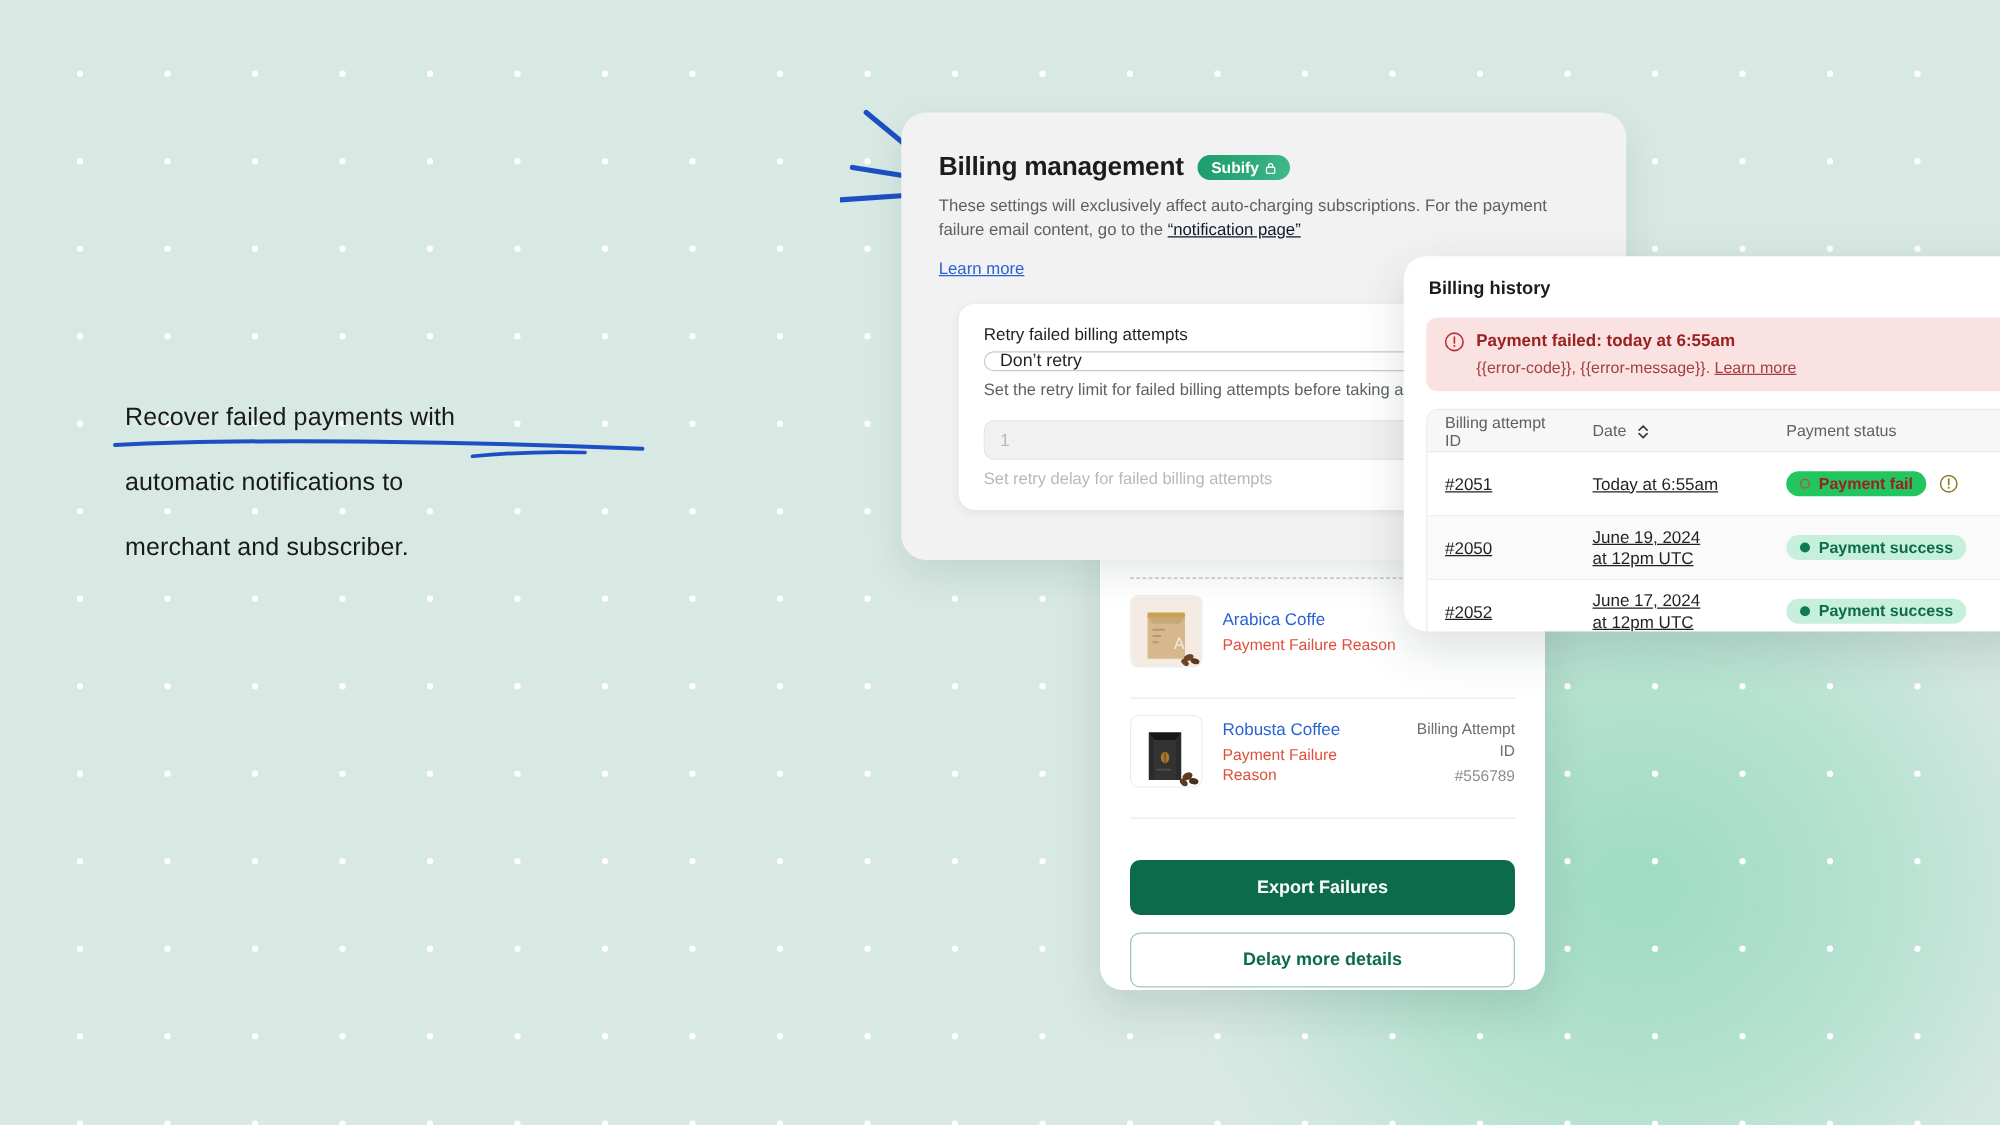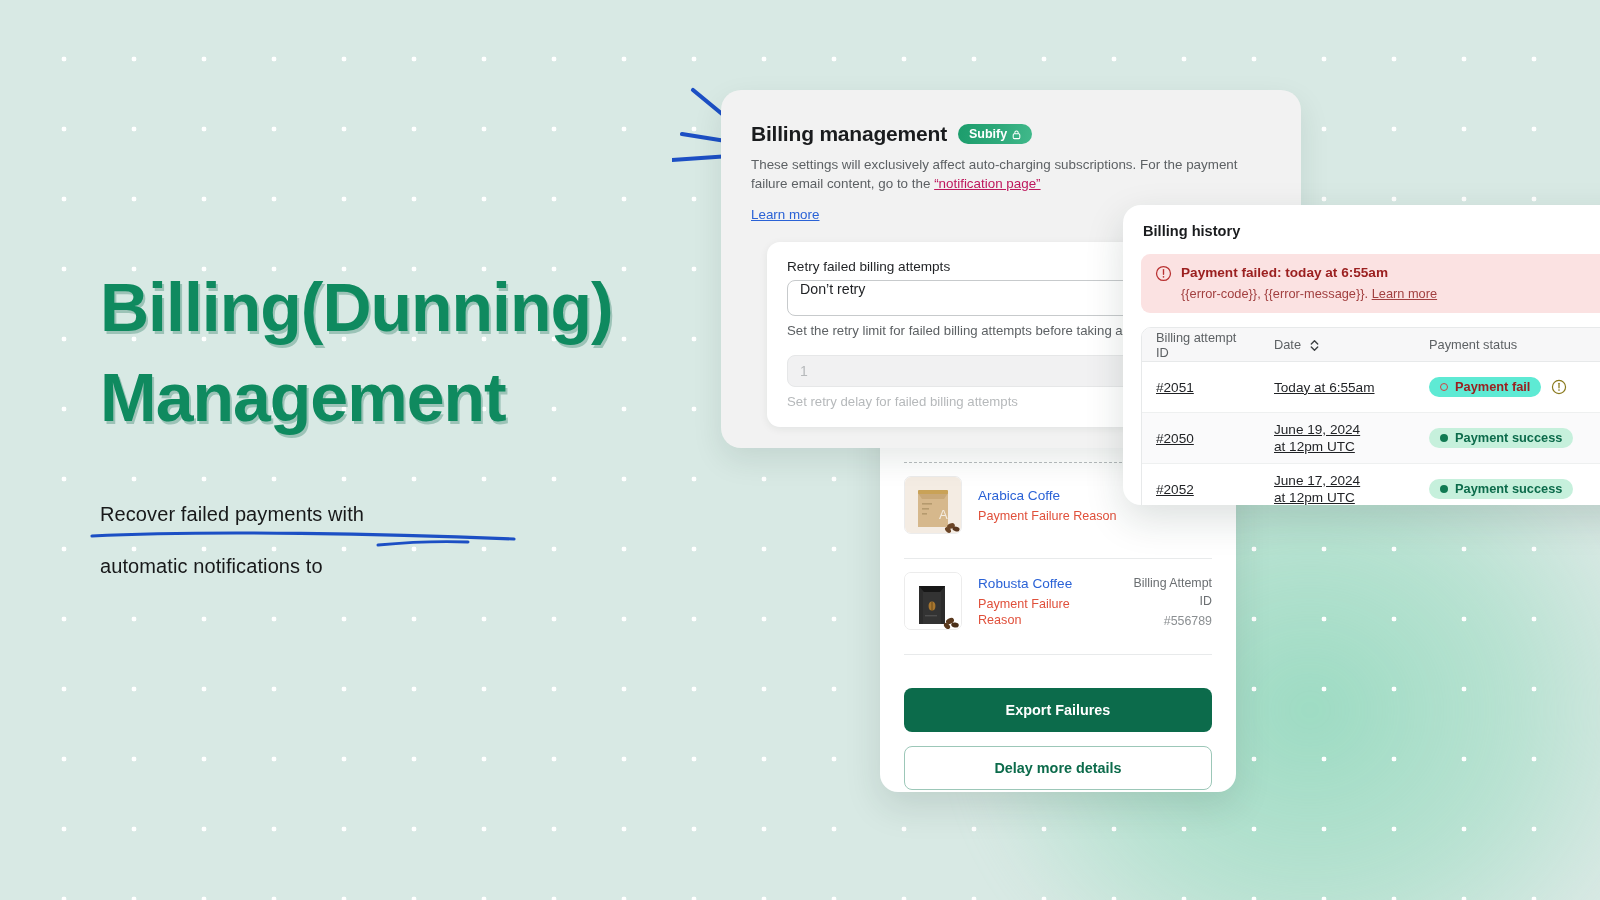--- a/index.html
+++ b/index.html
@@ -131,7 +131,7 @@
     max-width: 525px;
   }
   .link-blue {
-    color: #be185d;
+    color: #0f172a;
     text-decoration: underline;
     font-weight: 500;
   }

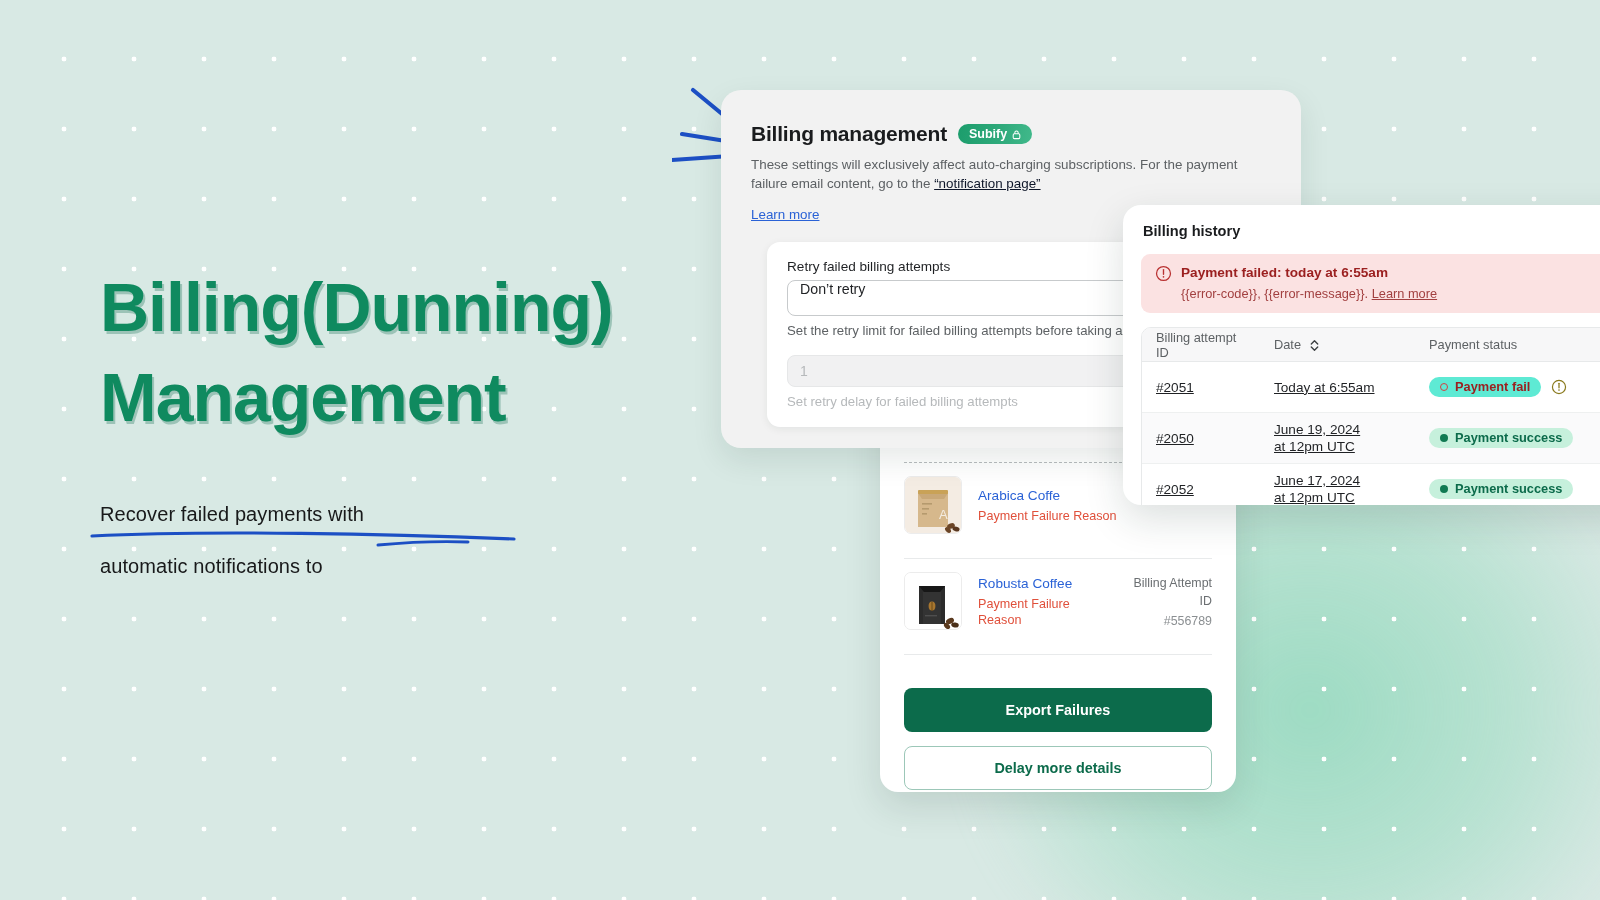--- a/index.html
+++ b/index.html
@@ -404,10 +404,6 @@
   <div class="bg-dots"></div>
 
   <div class="left-copy">
-    <div class="headline">
-      <div>Billing(Dunning)</div>
-      <div>Management</div>
-    </div>
     <div class="subhead-wrap">
       <div class="subhead">
         <div>Recover failed payments with</div>

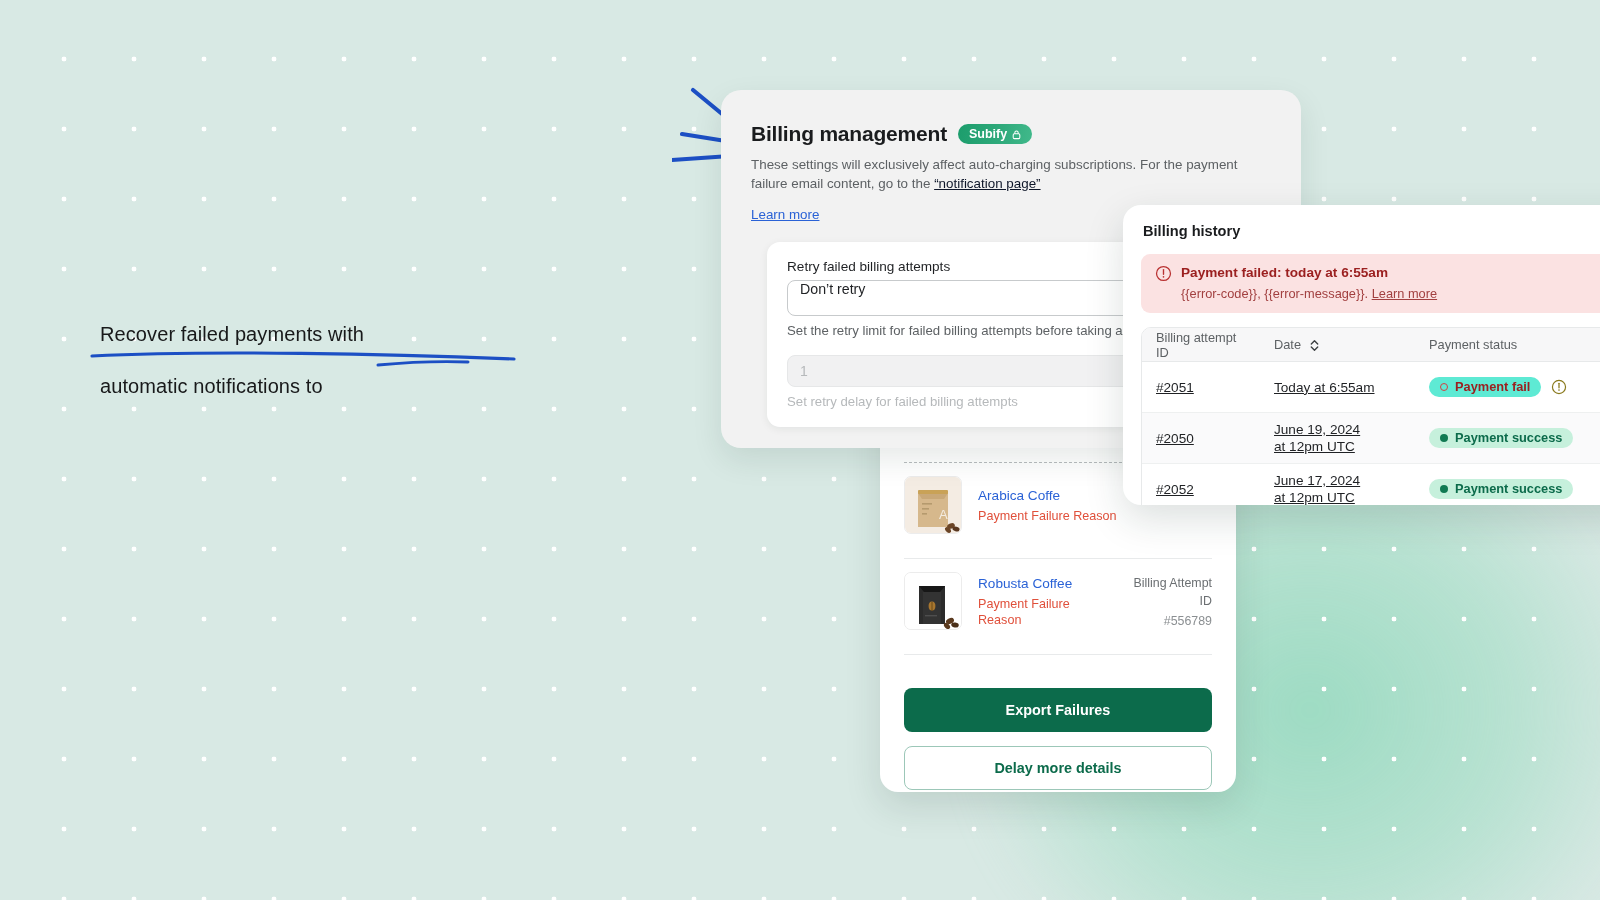--- a/index.html
+++ b/index.html
@@ -163,9 +163,9 @@
     border: 1px solid #c7cacc;
     border-radius: 8px;
     background: #ffffff;
-    height: 36px;
+    height: 16px;
     display: flex;
-    align-items: flex-start;
+    align-items: center;
     padding: 0 12px;
     font-size: 14.2px;
     color: #1f2124;

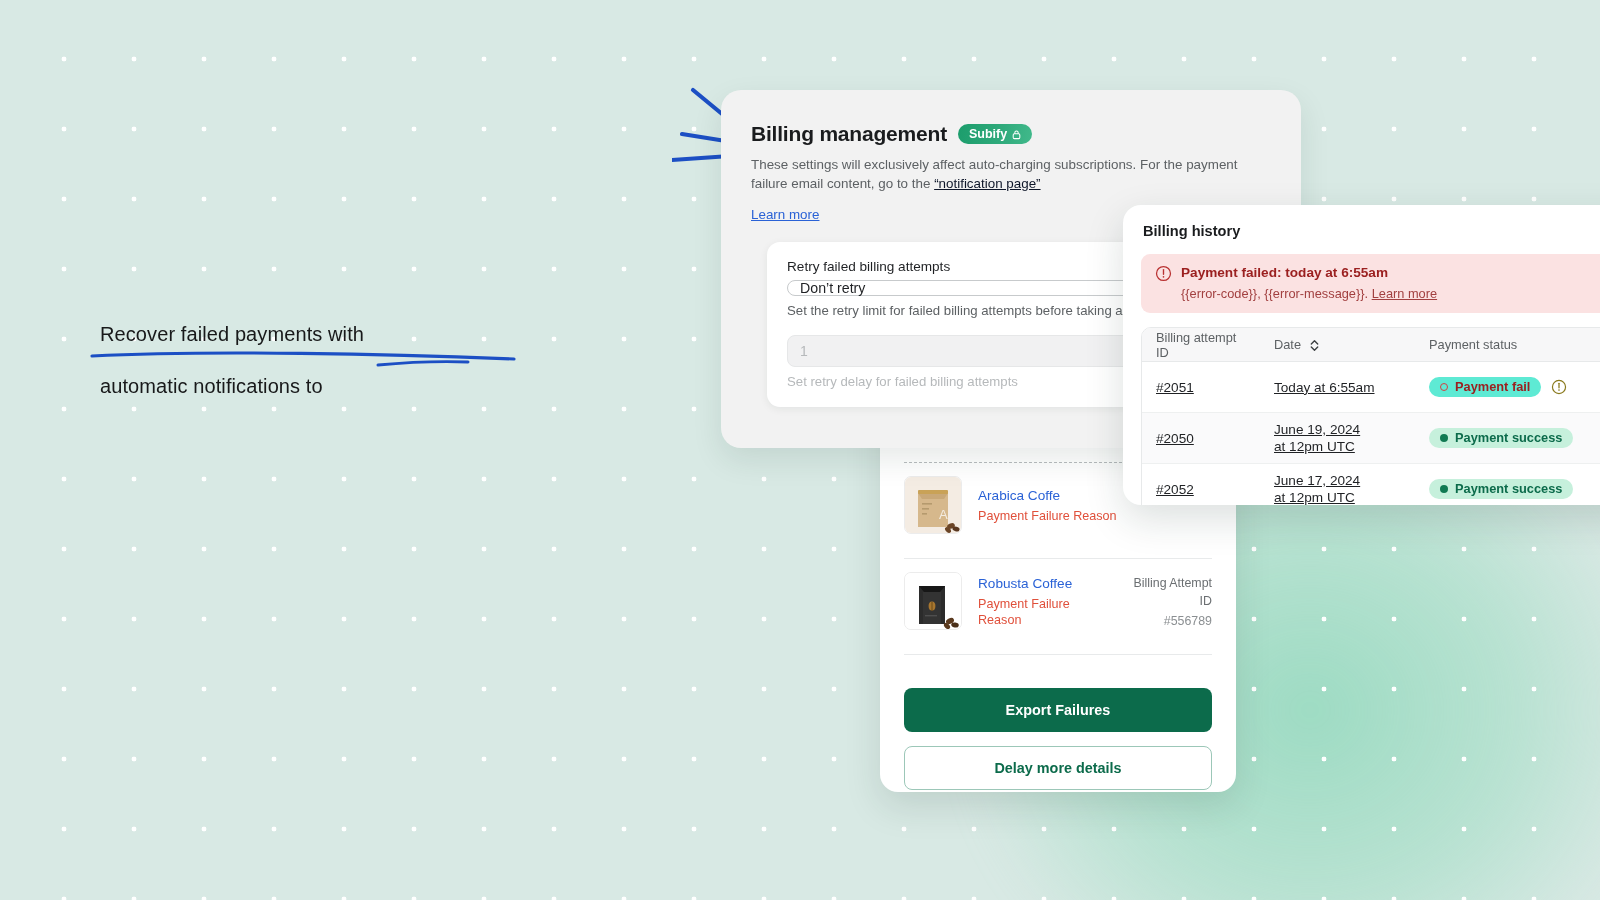--- a/index.html
+++ b/index.html
@@ -383,7 +383,7 @@
     line-height: 1;
     white-space: nowrap;
   }
-  .pill-fail { background: #5eead4; color: #9b2020; text-align: center; }
+  .pill-fail { background: #22c55e; color: #9b2020; text-align: center; }
   .pill-success { background: #c6f0dc; color: #0c6b4b; }
   .dot-hollow {
     width: 8px; height: 8px; border-radius: 50%;

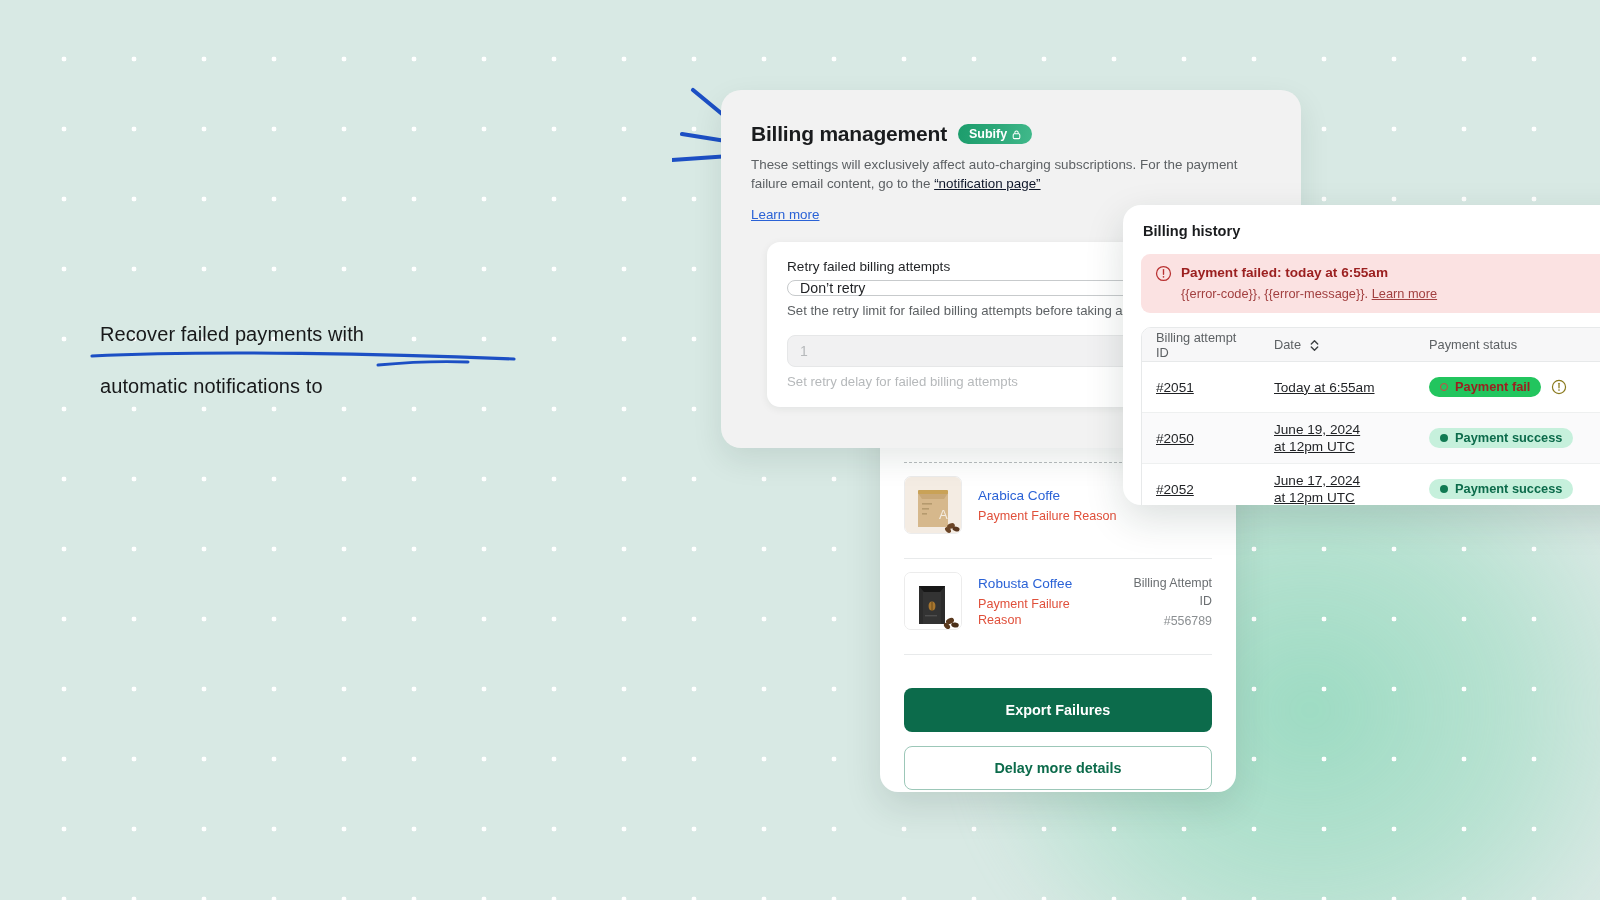--- a/index.html
+++ b/index.html
@@ -408,6 +408,7 @@
       <div class="subhead">
         <div>Recover failed payments with</div>
         <div>automatic notifications to</div>
+        <div>merchant and subscriber.</div>
       </div>
       <svg class="scribble-underline" viewBox="0 0 430 22">
         <path d="M2 10 C 120 4, 300 8, 424 13" stroke="#1c4fc4" stroke-width="3.2" fill="none" stroke-linecap="round"></path>

